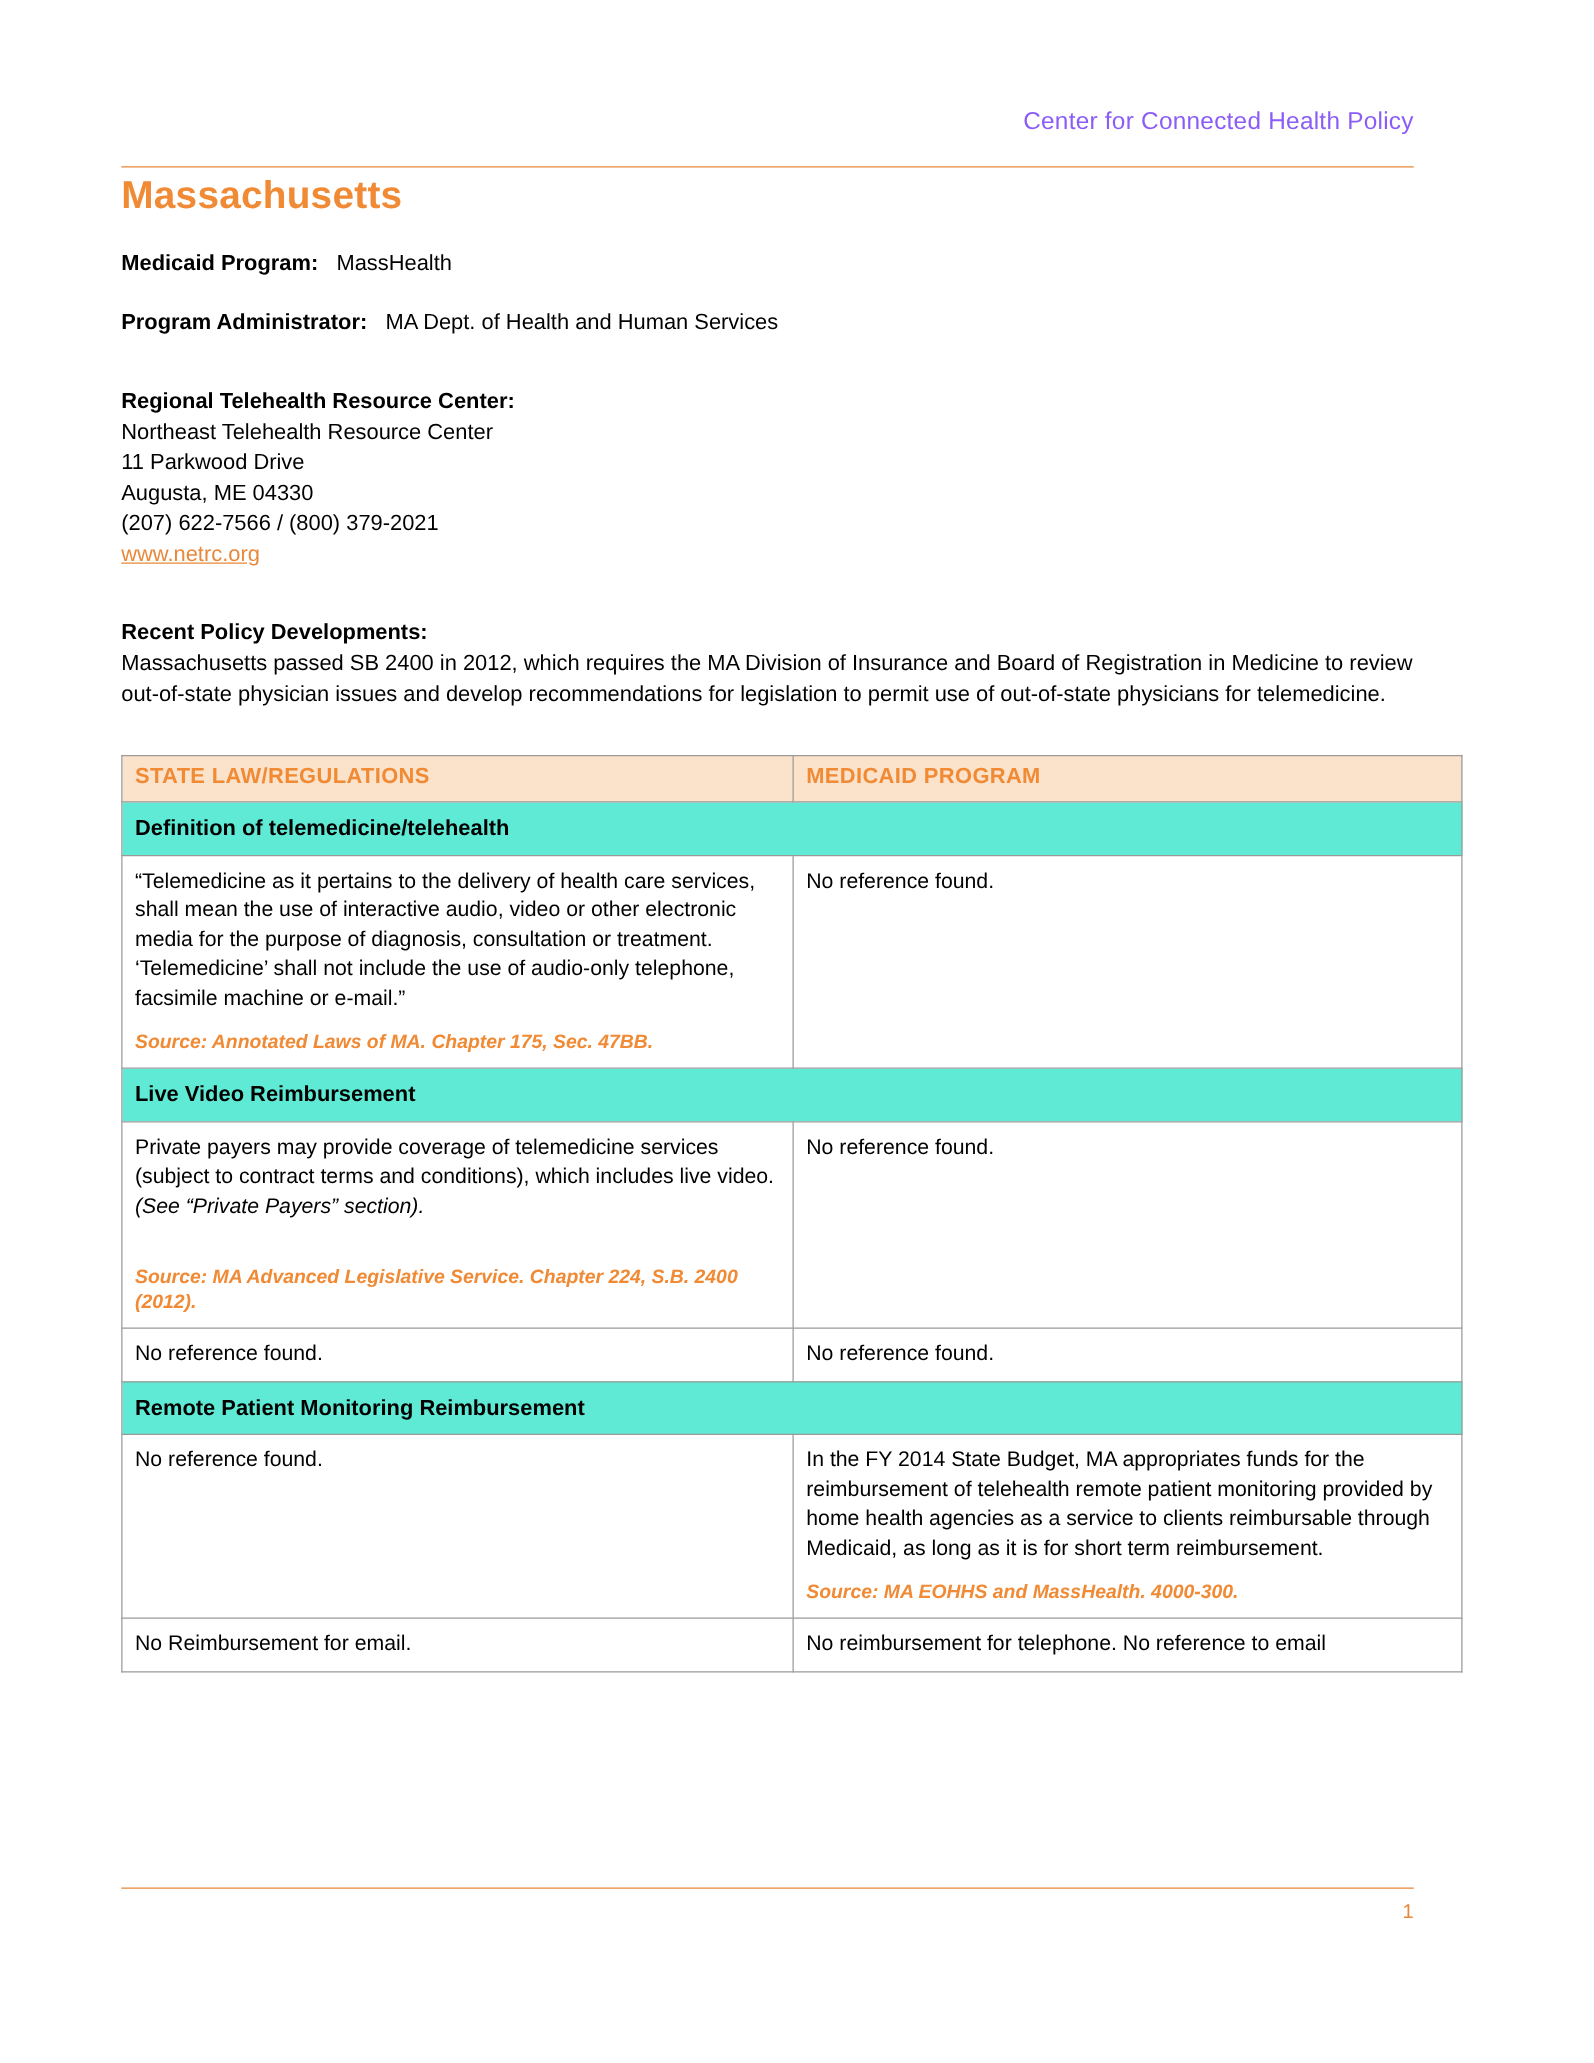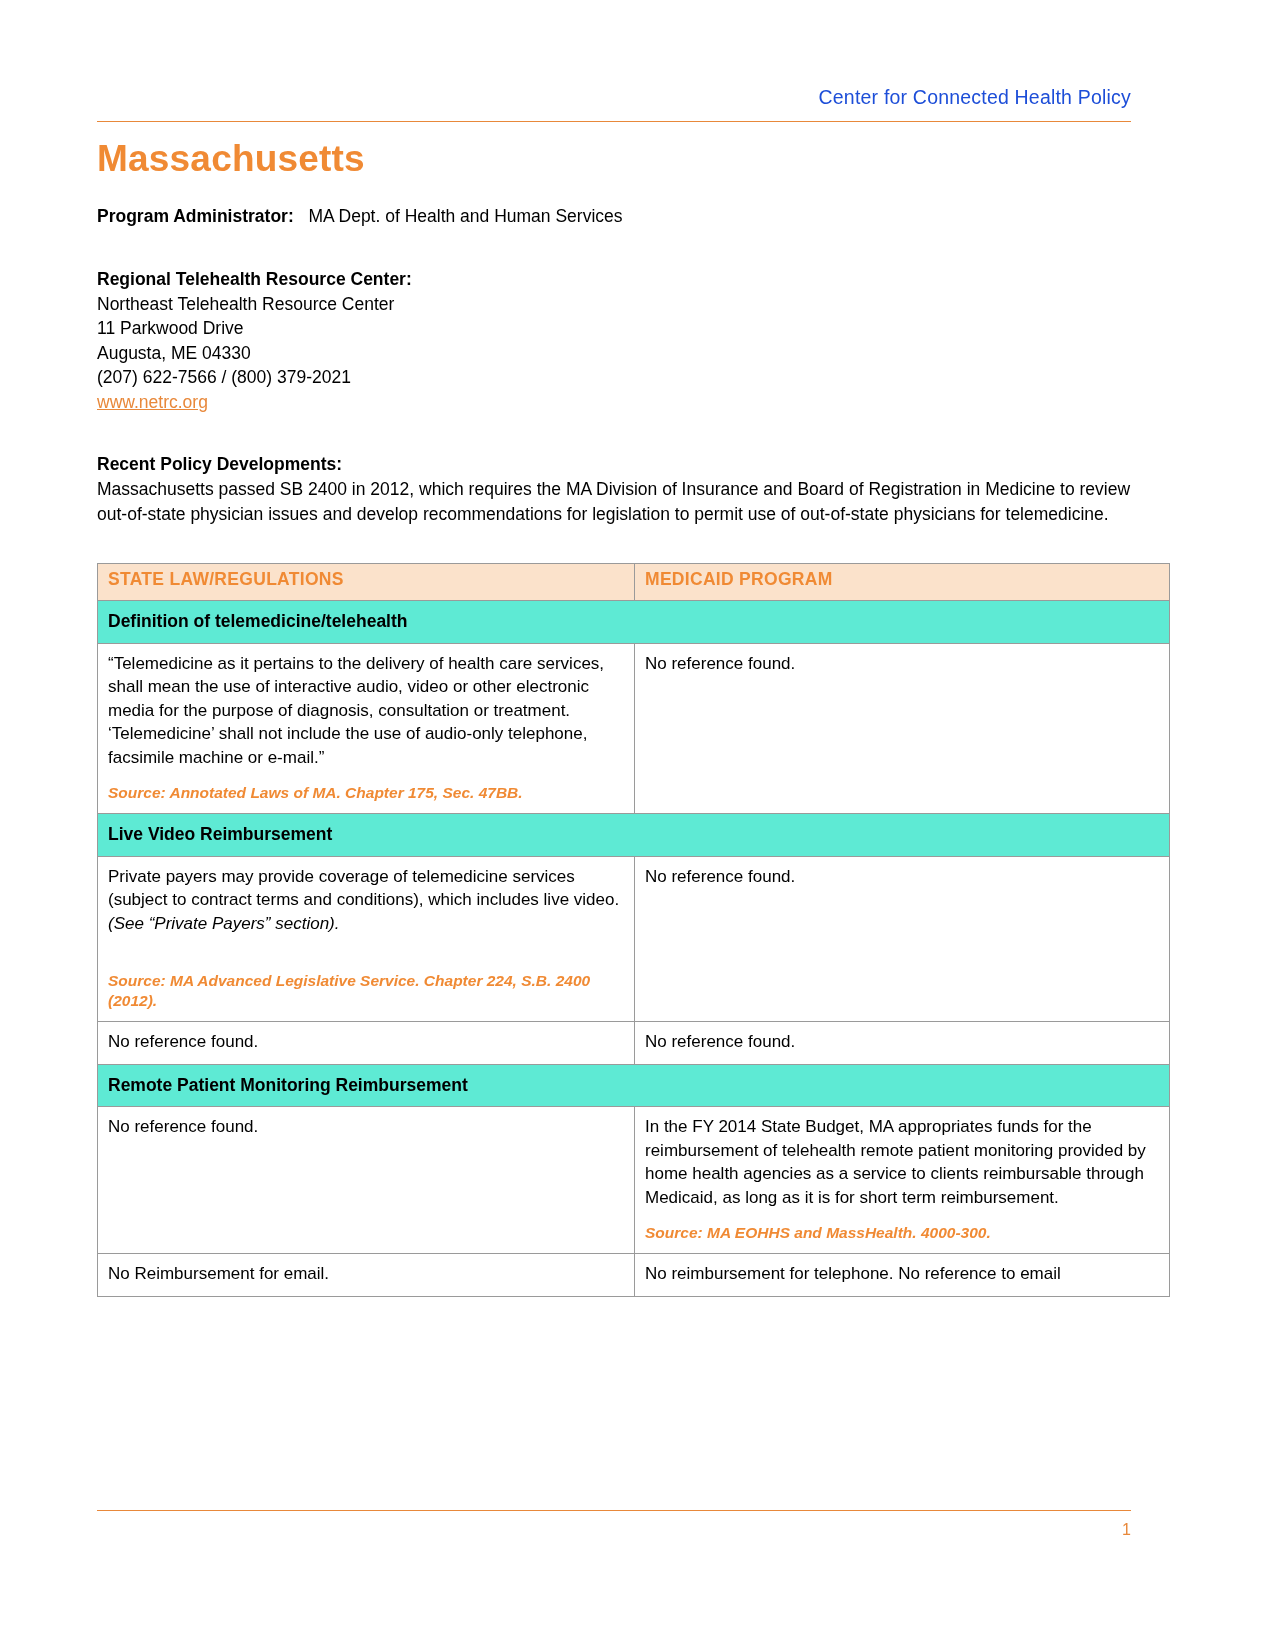--- a/index.html
+++ b/index.html
@@ -29,8 +29,8 @@
     width: 1034px;
     text-align: right;
     font-size: 19.5px;
-    color: #1d4ed8;
-    padding-bottom: 12px;
+    color: #8b5cf6;
+    padding-bottom: 24px;
     border-bottom: 1.5px solid #E8883A;
     letter-spacing: 0.2px;
   }

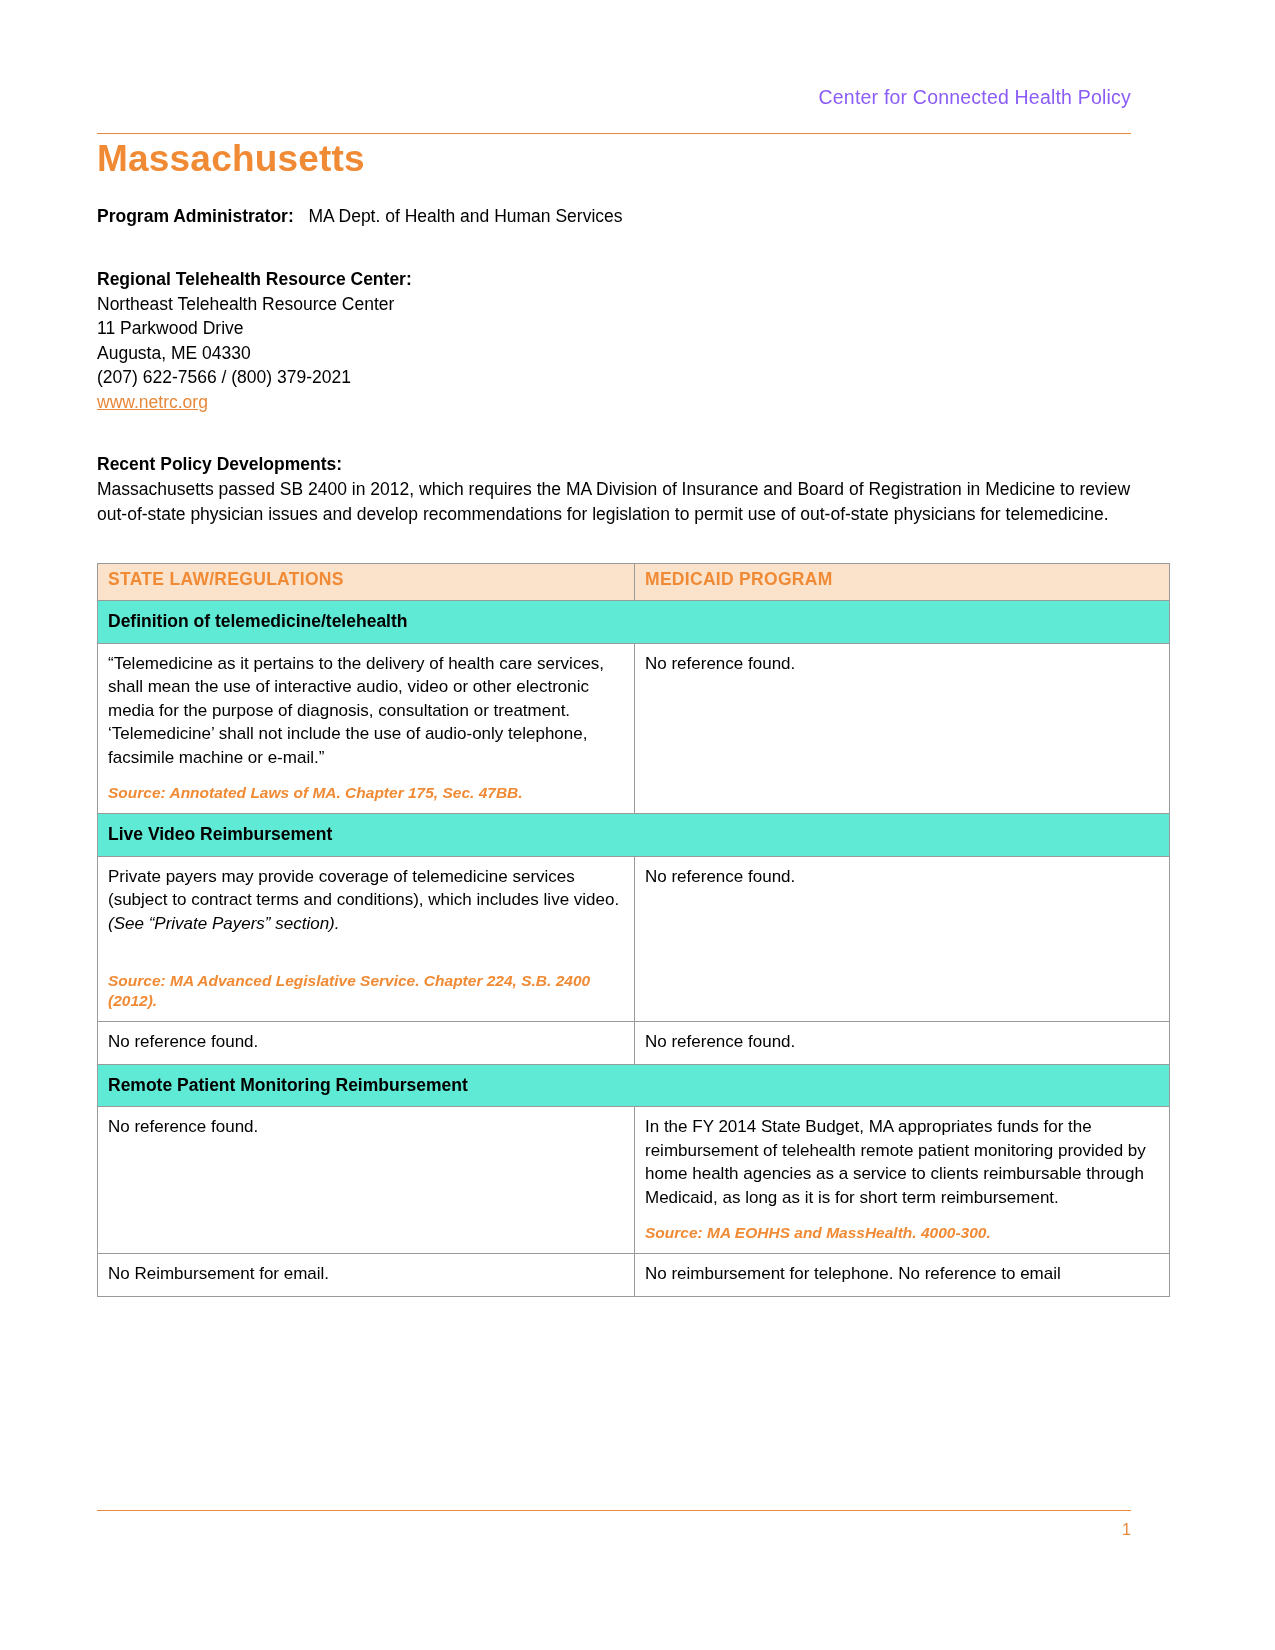--- a/index.html
+++ b/index.html
@@ -41,7 +41,7 @@
     width: 1034px;
   }
   h1.state-title {
-    font-size: 37px;
+    font-size: 31px;
     color: #F08A34;
     font-weight: bold;
     margin: 0 0 24px 0;

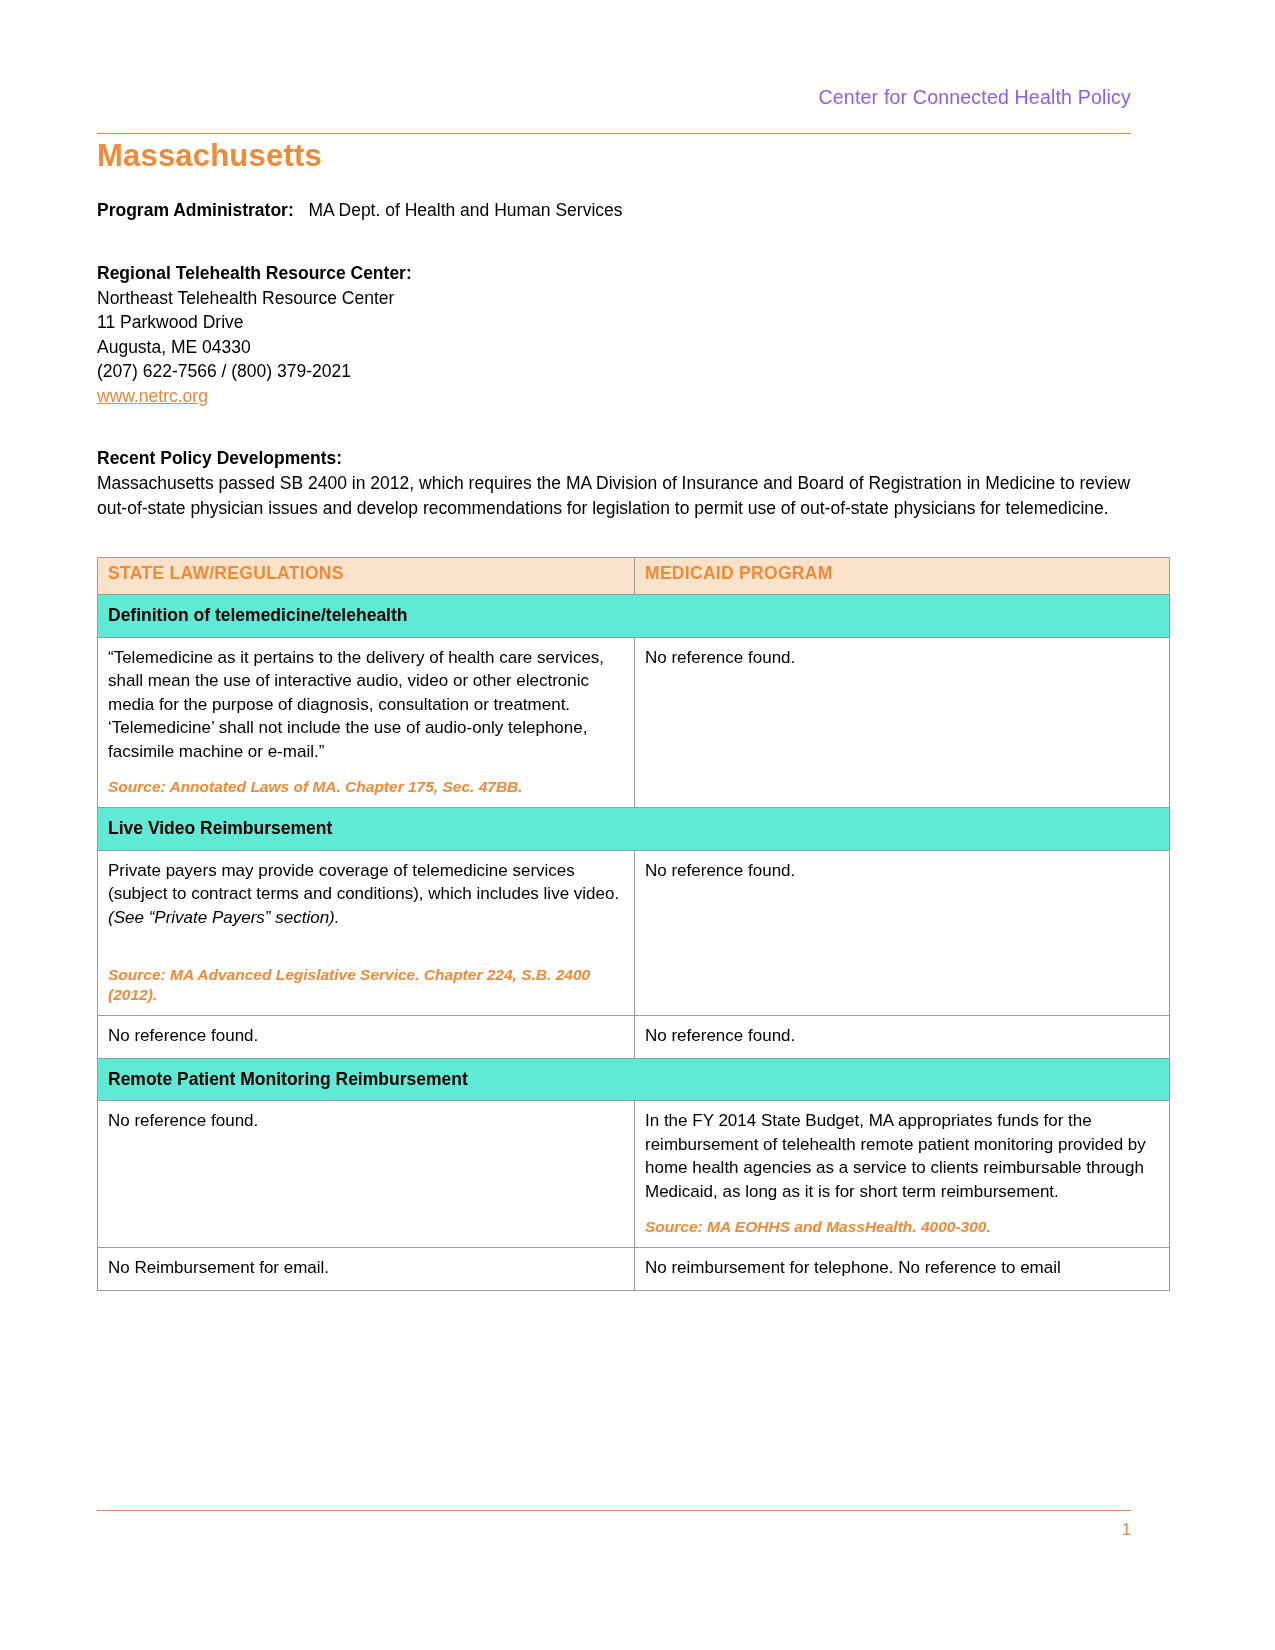--- a/index.html
+++ b/index.html
@@ -135,6 +135,11 @@
 
     <h1 class="state-title">Massachusetts</h1>
 
+    <div class="field-line">
+      <b>Medicaid Program:</b>
+      <span>&nbsp;</span>
+      <span>MassHealth</span>
+    </div>
 
     <div class="field-line">
       <b>Program Administrator:</b>

